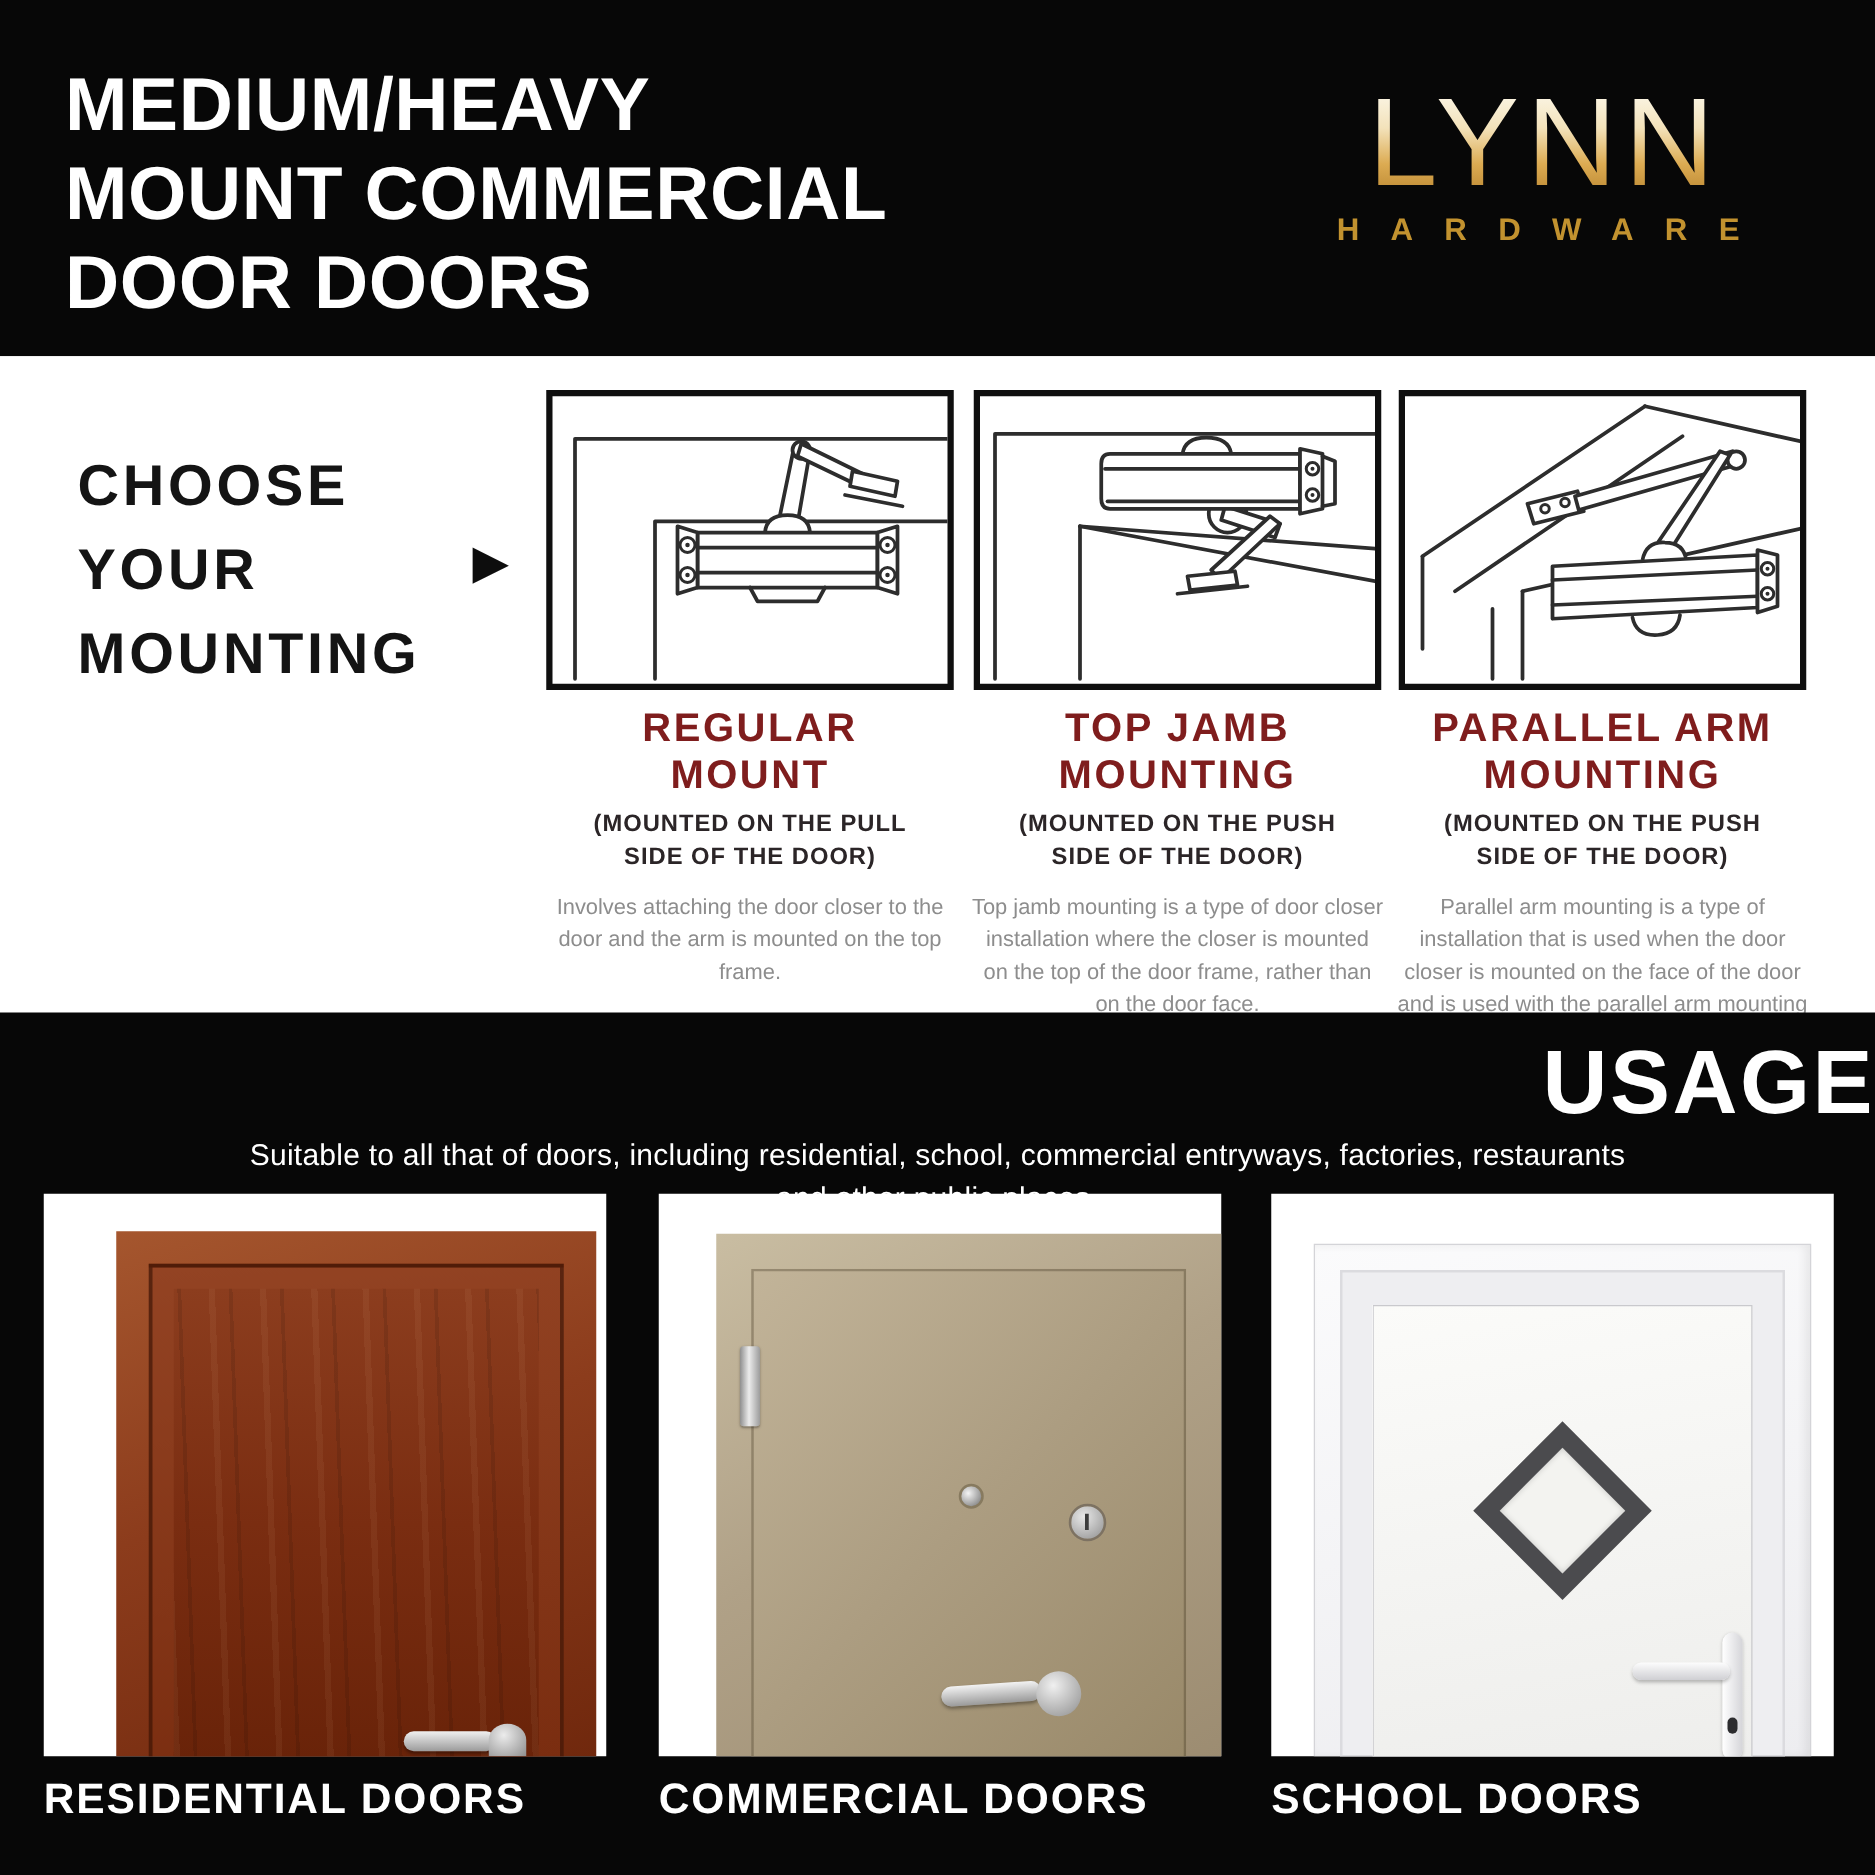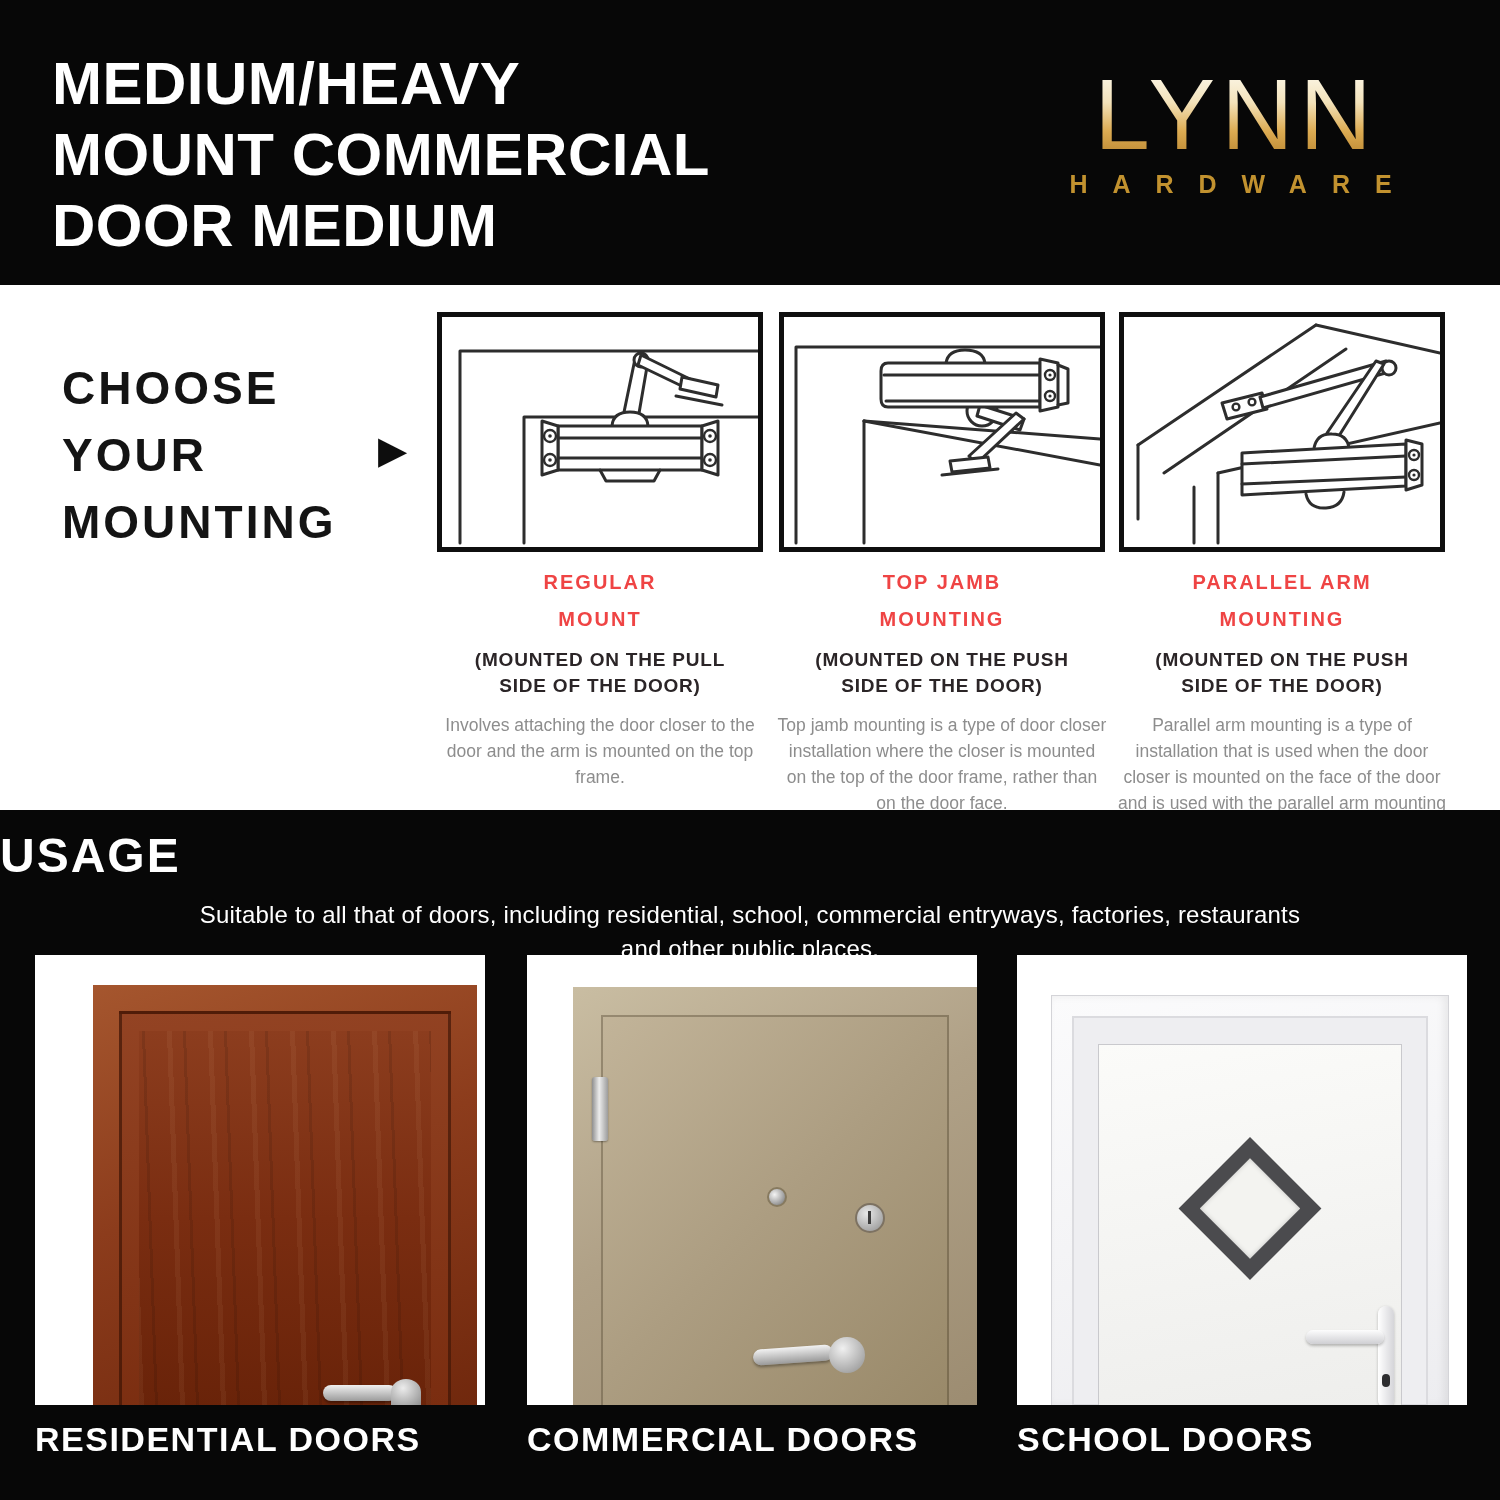--- a/index.html
+++ b/index.html
@@ -105,7 +105,7 @@
     <div class="title">
       <div>MEDIUM/HEAVY</div>
       <div>MOUNT COMMERCIAL</div>
-      <div>DOOR MEDIUM</div>
+      <div>DOOR DOORS</div>
     </div>
     <div class="brand">
       <div class="brand-name">LYNN</div>

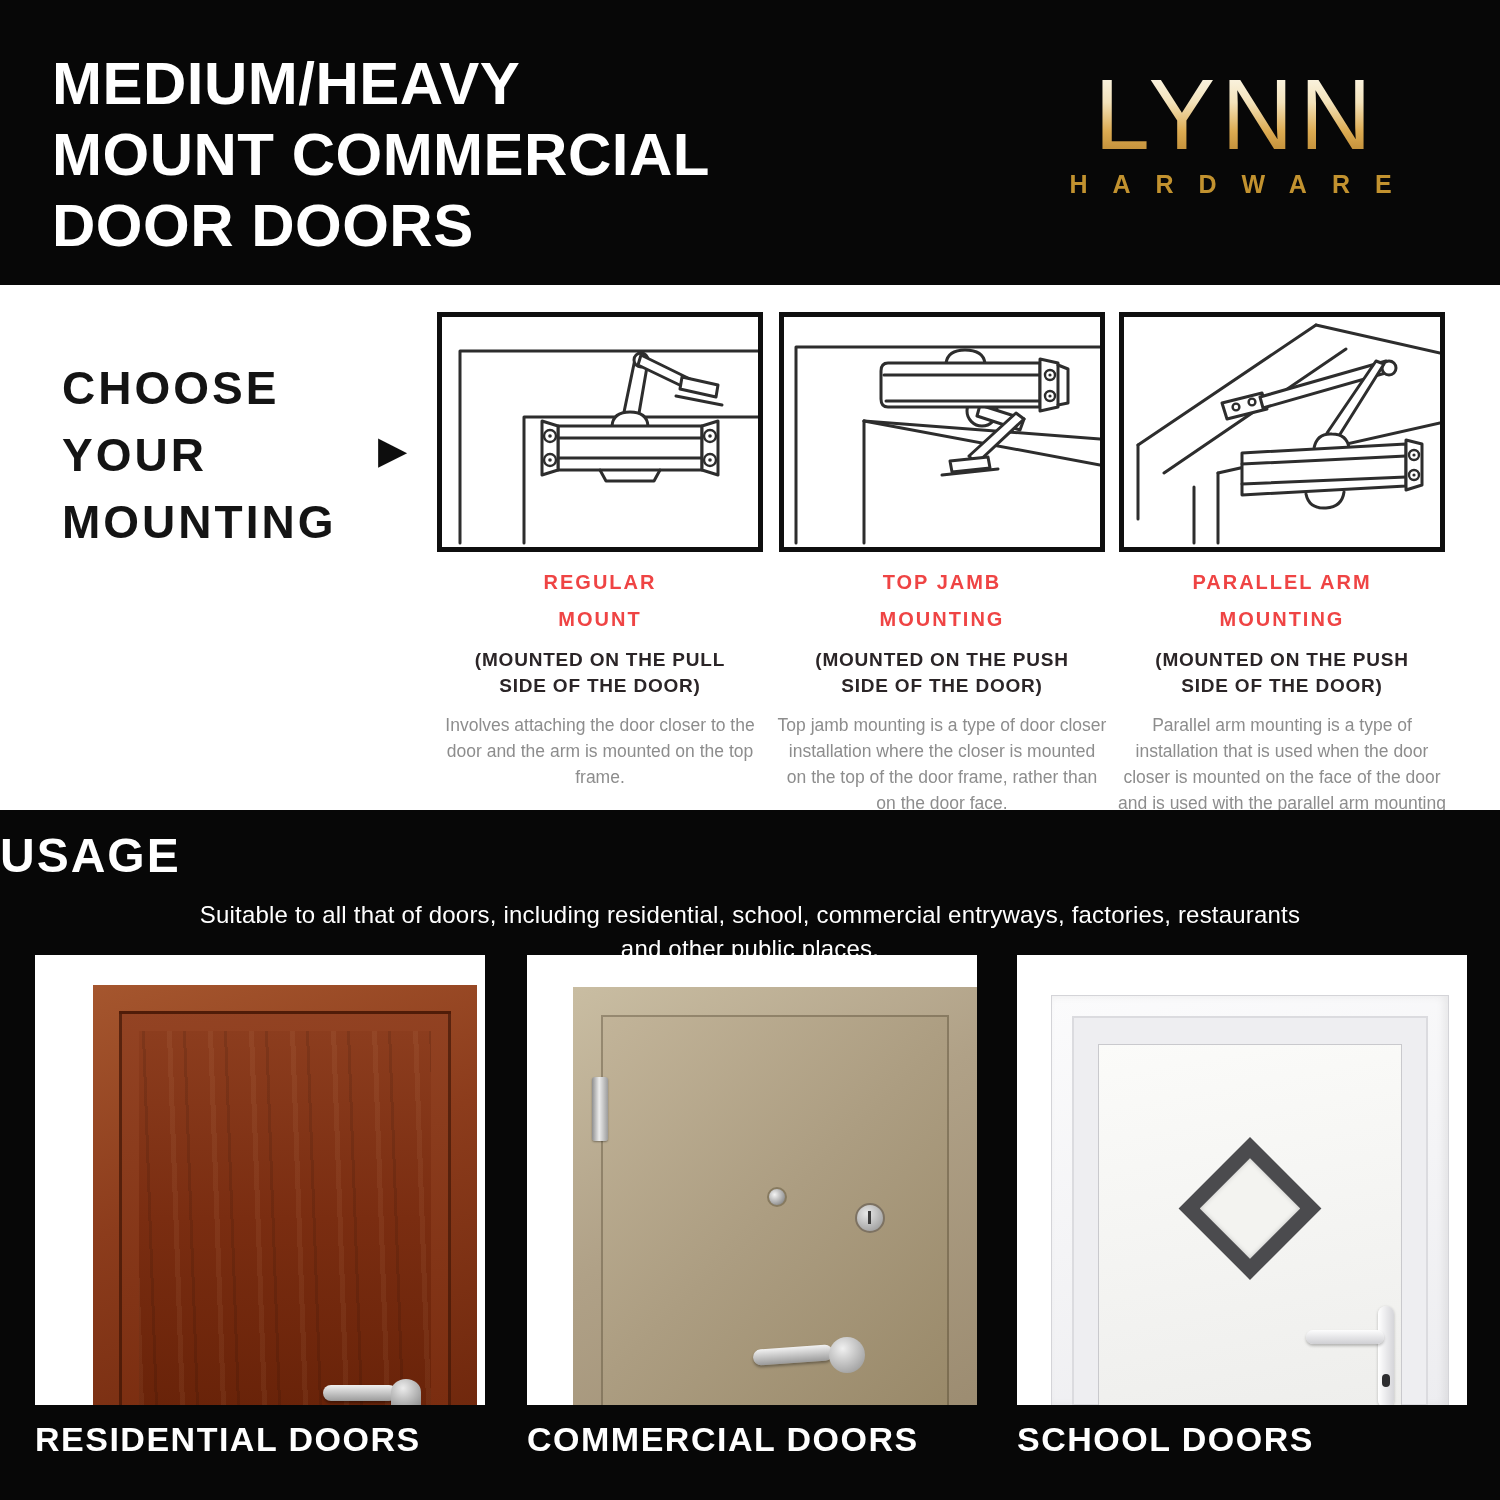--- a/index.html
+++ b/index.html
@@ -27,7 +27,7 @@
   .col-1{left:428px;} .col-2{left:770px;} .col-3{left:1110px;}
   .diagram-box{width:316px;height:230px;border:5px solid #0f0f0f;margin:0 auto 12px;background:#fff;}
   .diagram-box svg{display:block;width:316px;height:230px;}
-  .mount-title{font-size:20px;font-weight:700;letter-spacing:2px;line-height:37px;color:#ef4444;}
+  .mount-title{font-size:32px;font-weight:700;letter-spacing:2px;line-height:37px;color:#7f1d1d;}
   .mount-sub{margin-top:9px;font-size:19px;font-weight:700;letter-spacing:.8px;line-height:26px;color:#2b2527;}
   .mount-desc{margin:13px auto 0;width:330px;font-size:17.5px;line-height:26px;color:#8d8d8d;}
 

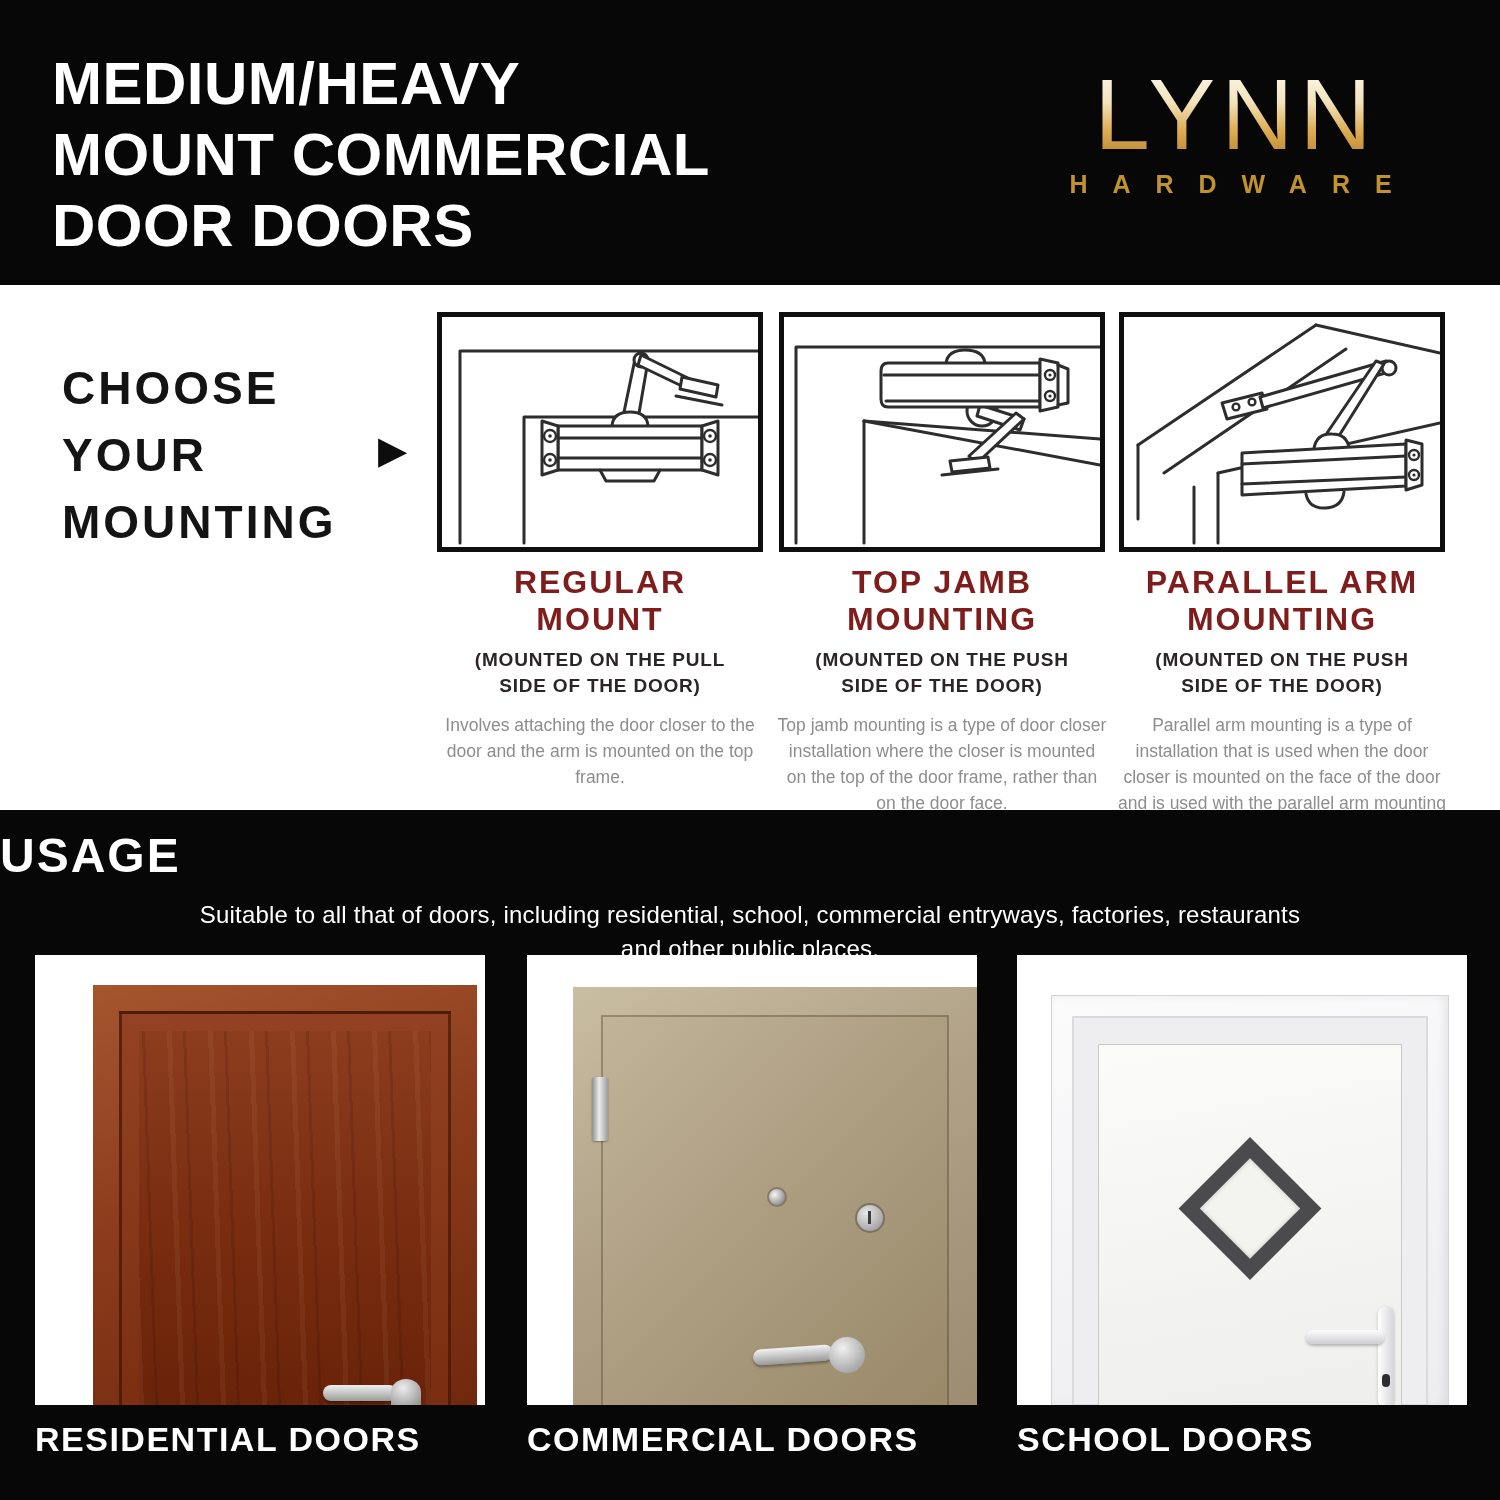--- a/index.html
+++ b/index.html
@@ -37,7 +37,7 @@
 
   
   .usage{position:absolute;left:0;top:810px;width:1500px;height:690px;background:#070707;color:#fff;}
-  .usage-title{padding-top:4px;text-align:left;font-size:48px;font-weight:700;letter-spacing:2px;line-height:84px;}
+  .usage-title{padding-top:14px;text-align:right;font-size:72px;font-weight:700;letter-spacing:2px;line-height:84px;}
   .usage-sub{text-align:center;font-size:24px;font-weight:500;line-height:34px;letter-spacing:.2px;}
   .usage-sub div{white-space:nowrap;}
 

